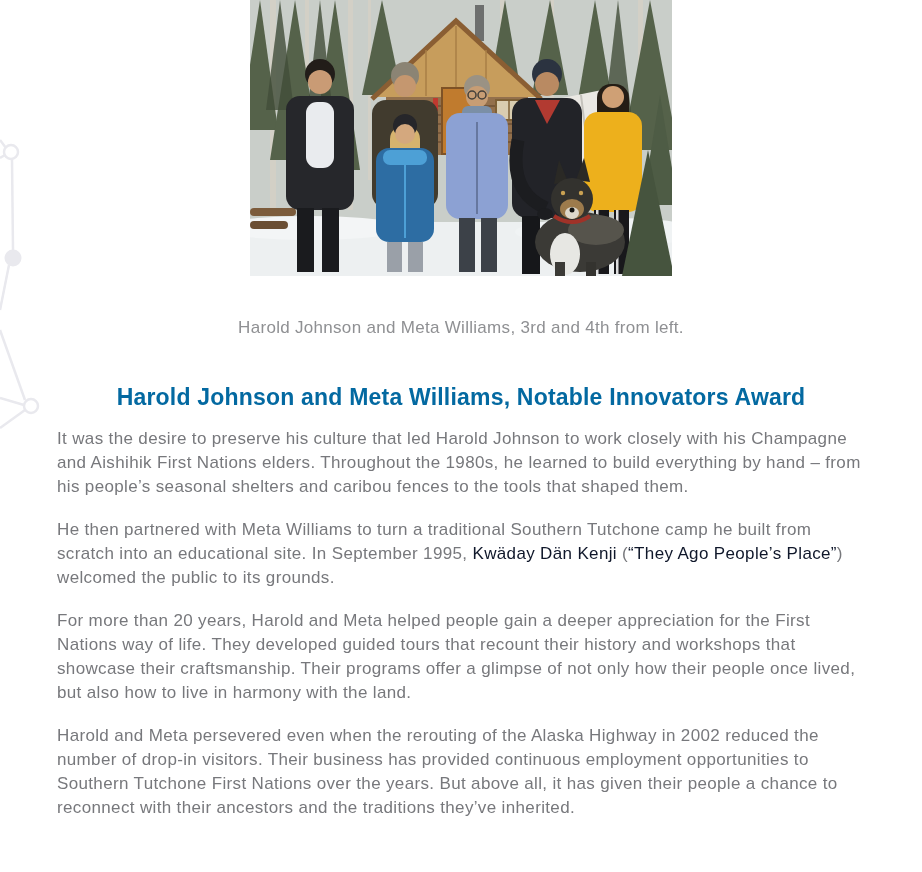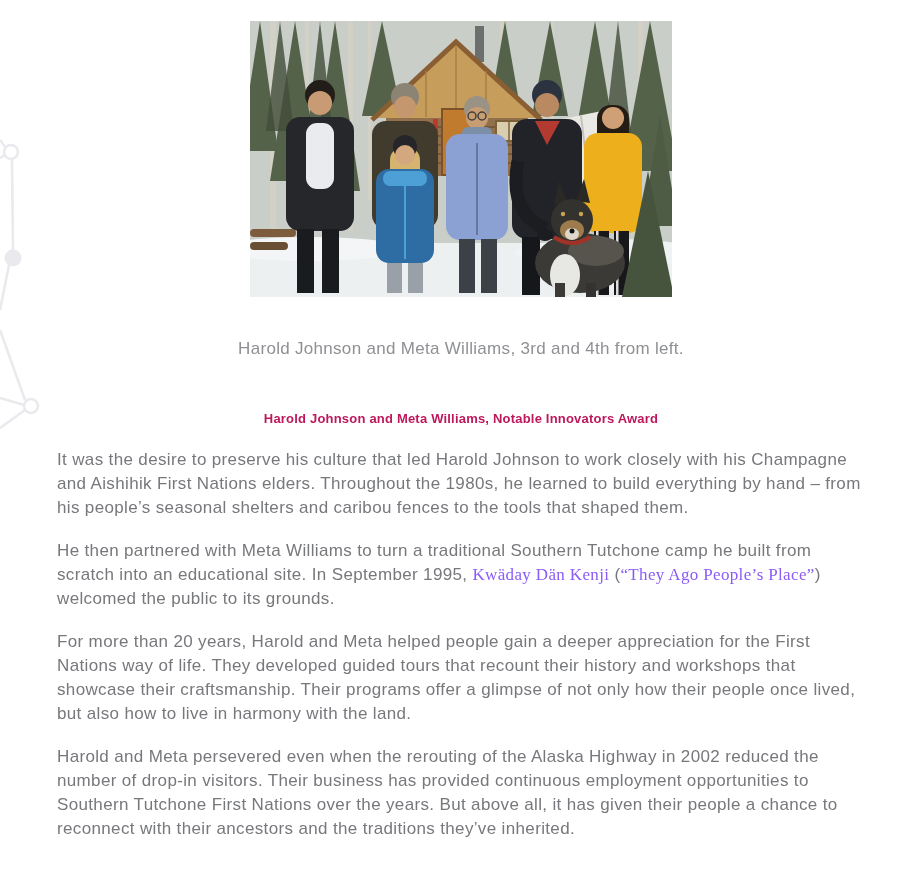--- a/index.html
+++ b/index.html
@@ -20,7 +20,6 @@
   .content {
     width: 808px;
     margin: 0 auto;
-    padding-top: 21px;
   }
   figure { margin: 0; }
   .photo {

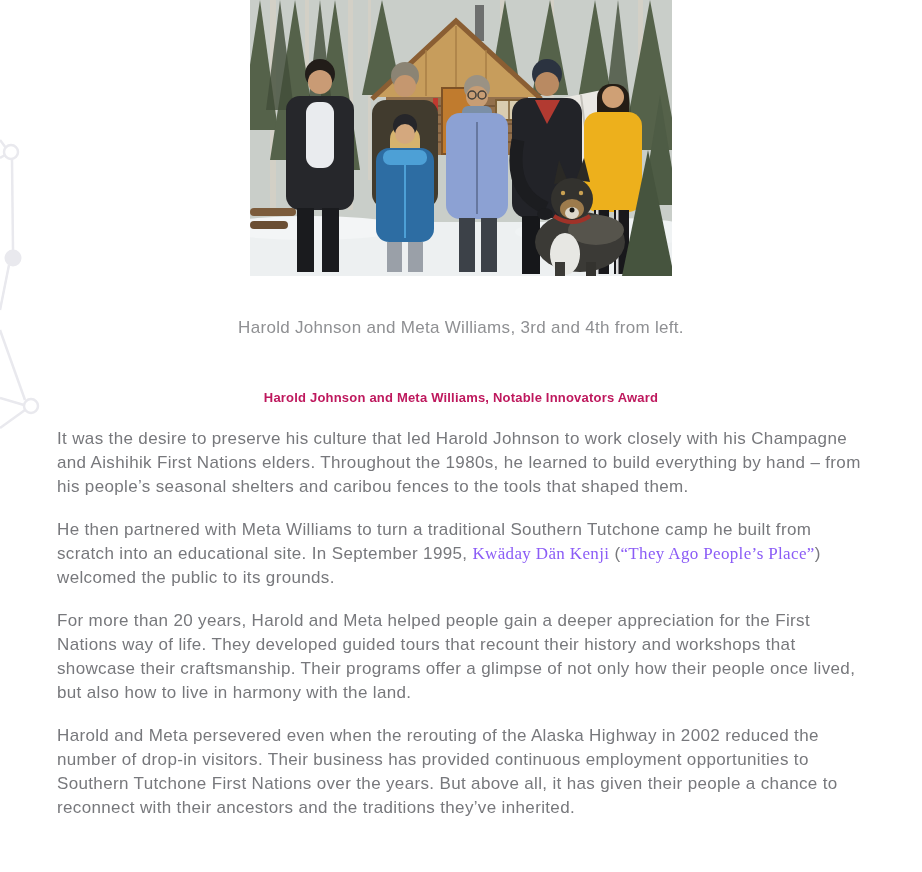--- a/index.html
+++ b/index.html
@@ -40,8 +40,8 @@
   h3.article-heading {
     margin: 45px 0 0 0;
     text-align: center;
-    color: #be185d;
-    font-size: 13px;
+    color: #0369a1;
+    font-size: 23px;
     line-height: 25px;
     font-weight: bold;
     letter-spacing: 0.2px;

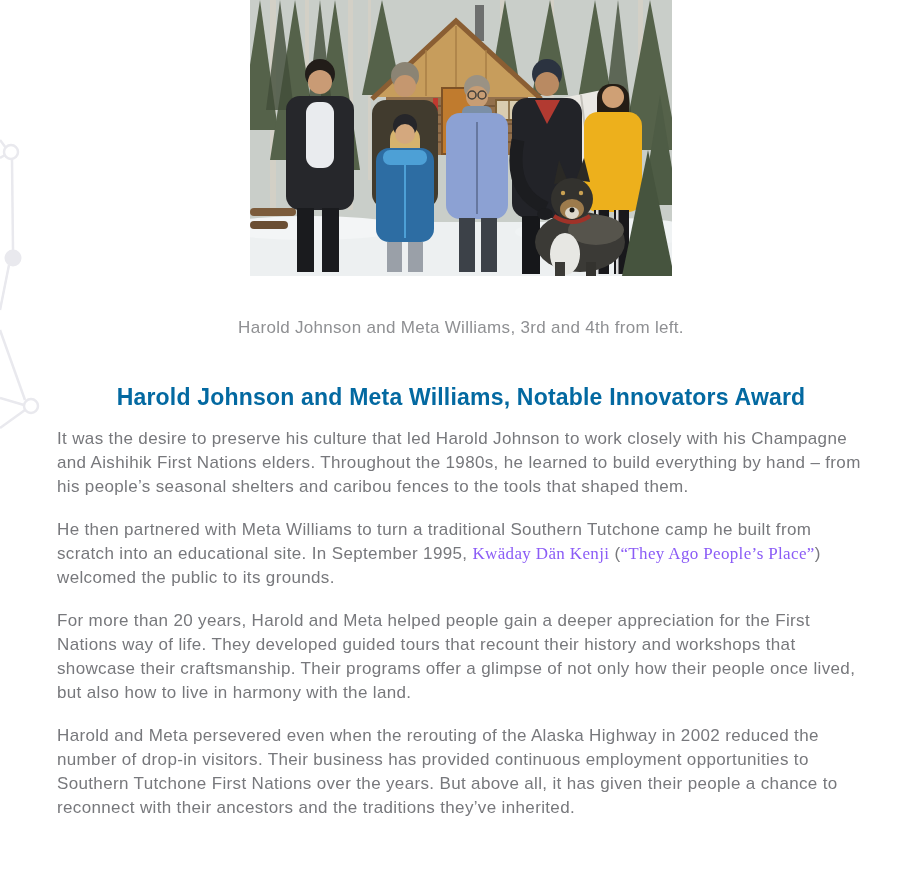--- a/index.html
+++ b/index.html
@@ -55,10 +55,9 @@
   }
   .body-copy p:first-of-type { margin-top: 17px; }
   a.inline-link {
-    color: #8b5cf6;
+    color: #0f172a;
     text-decoration: none;
     cursor: pointer;
-    font-family: Liberation Serif, serif;
   }
 </style>
 </head>

